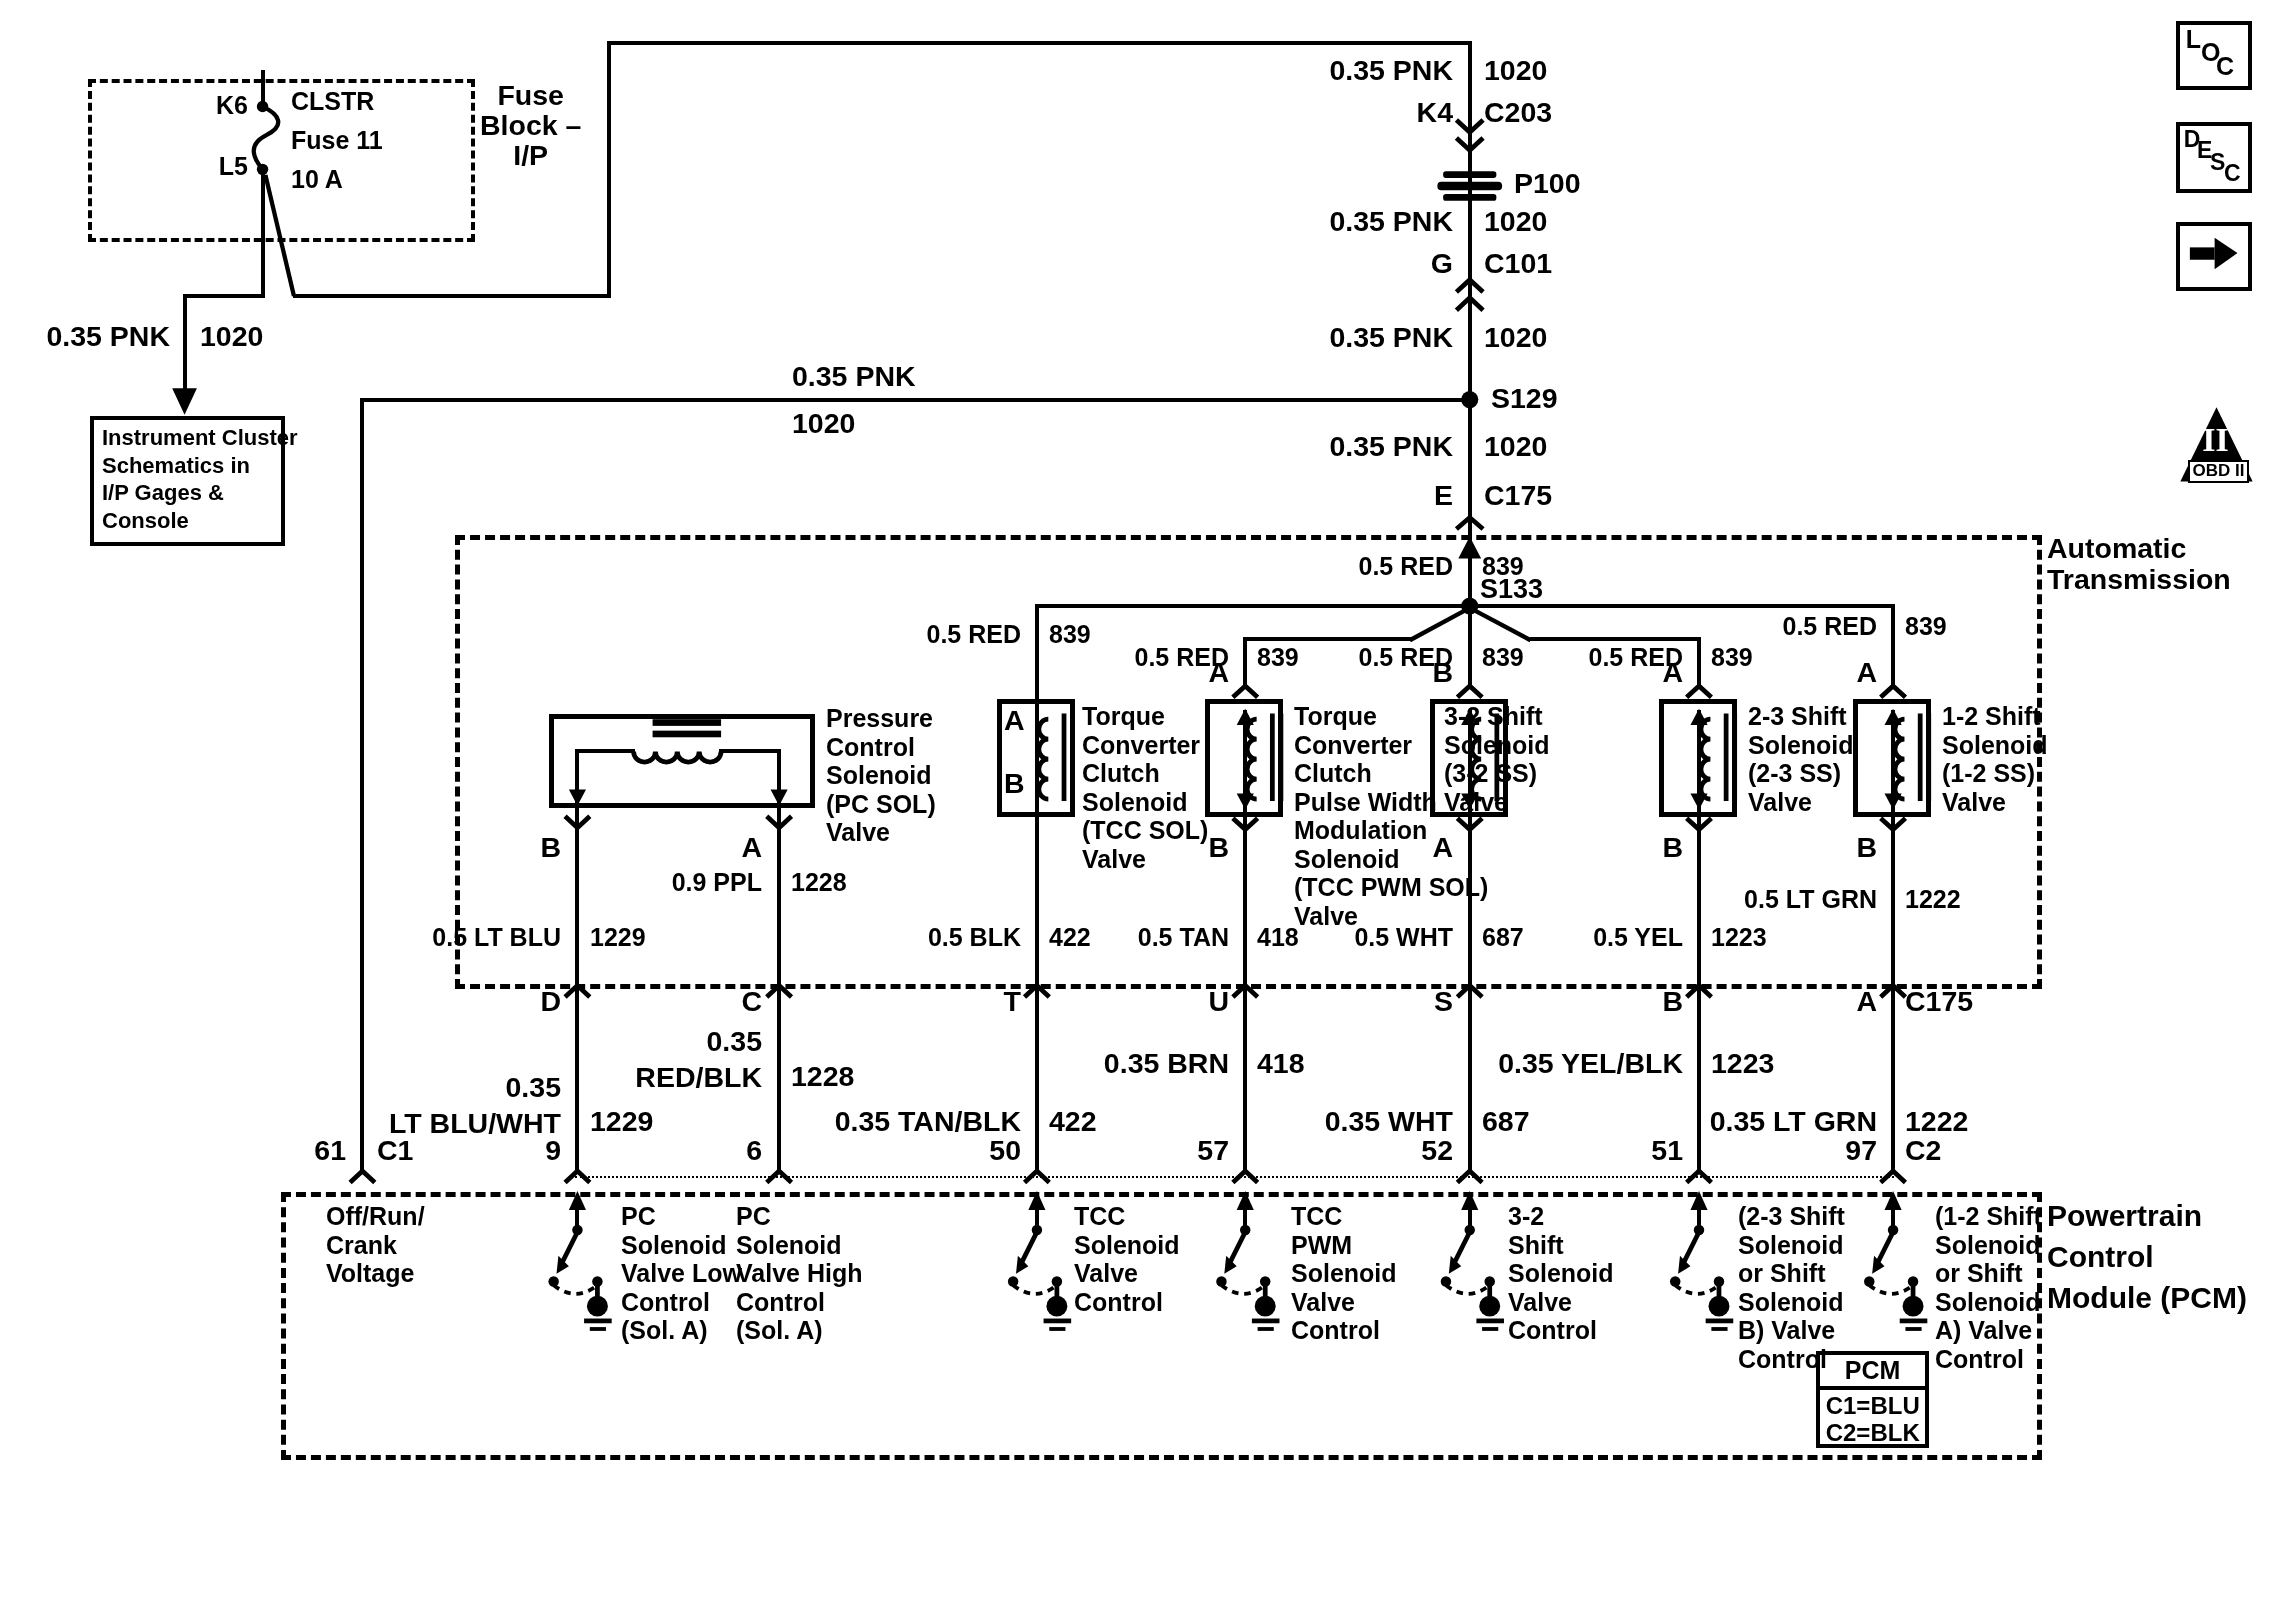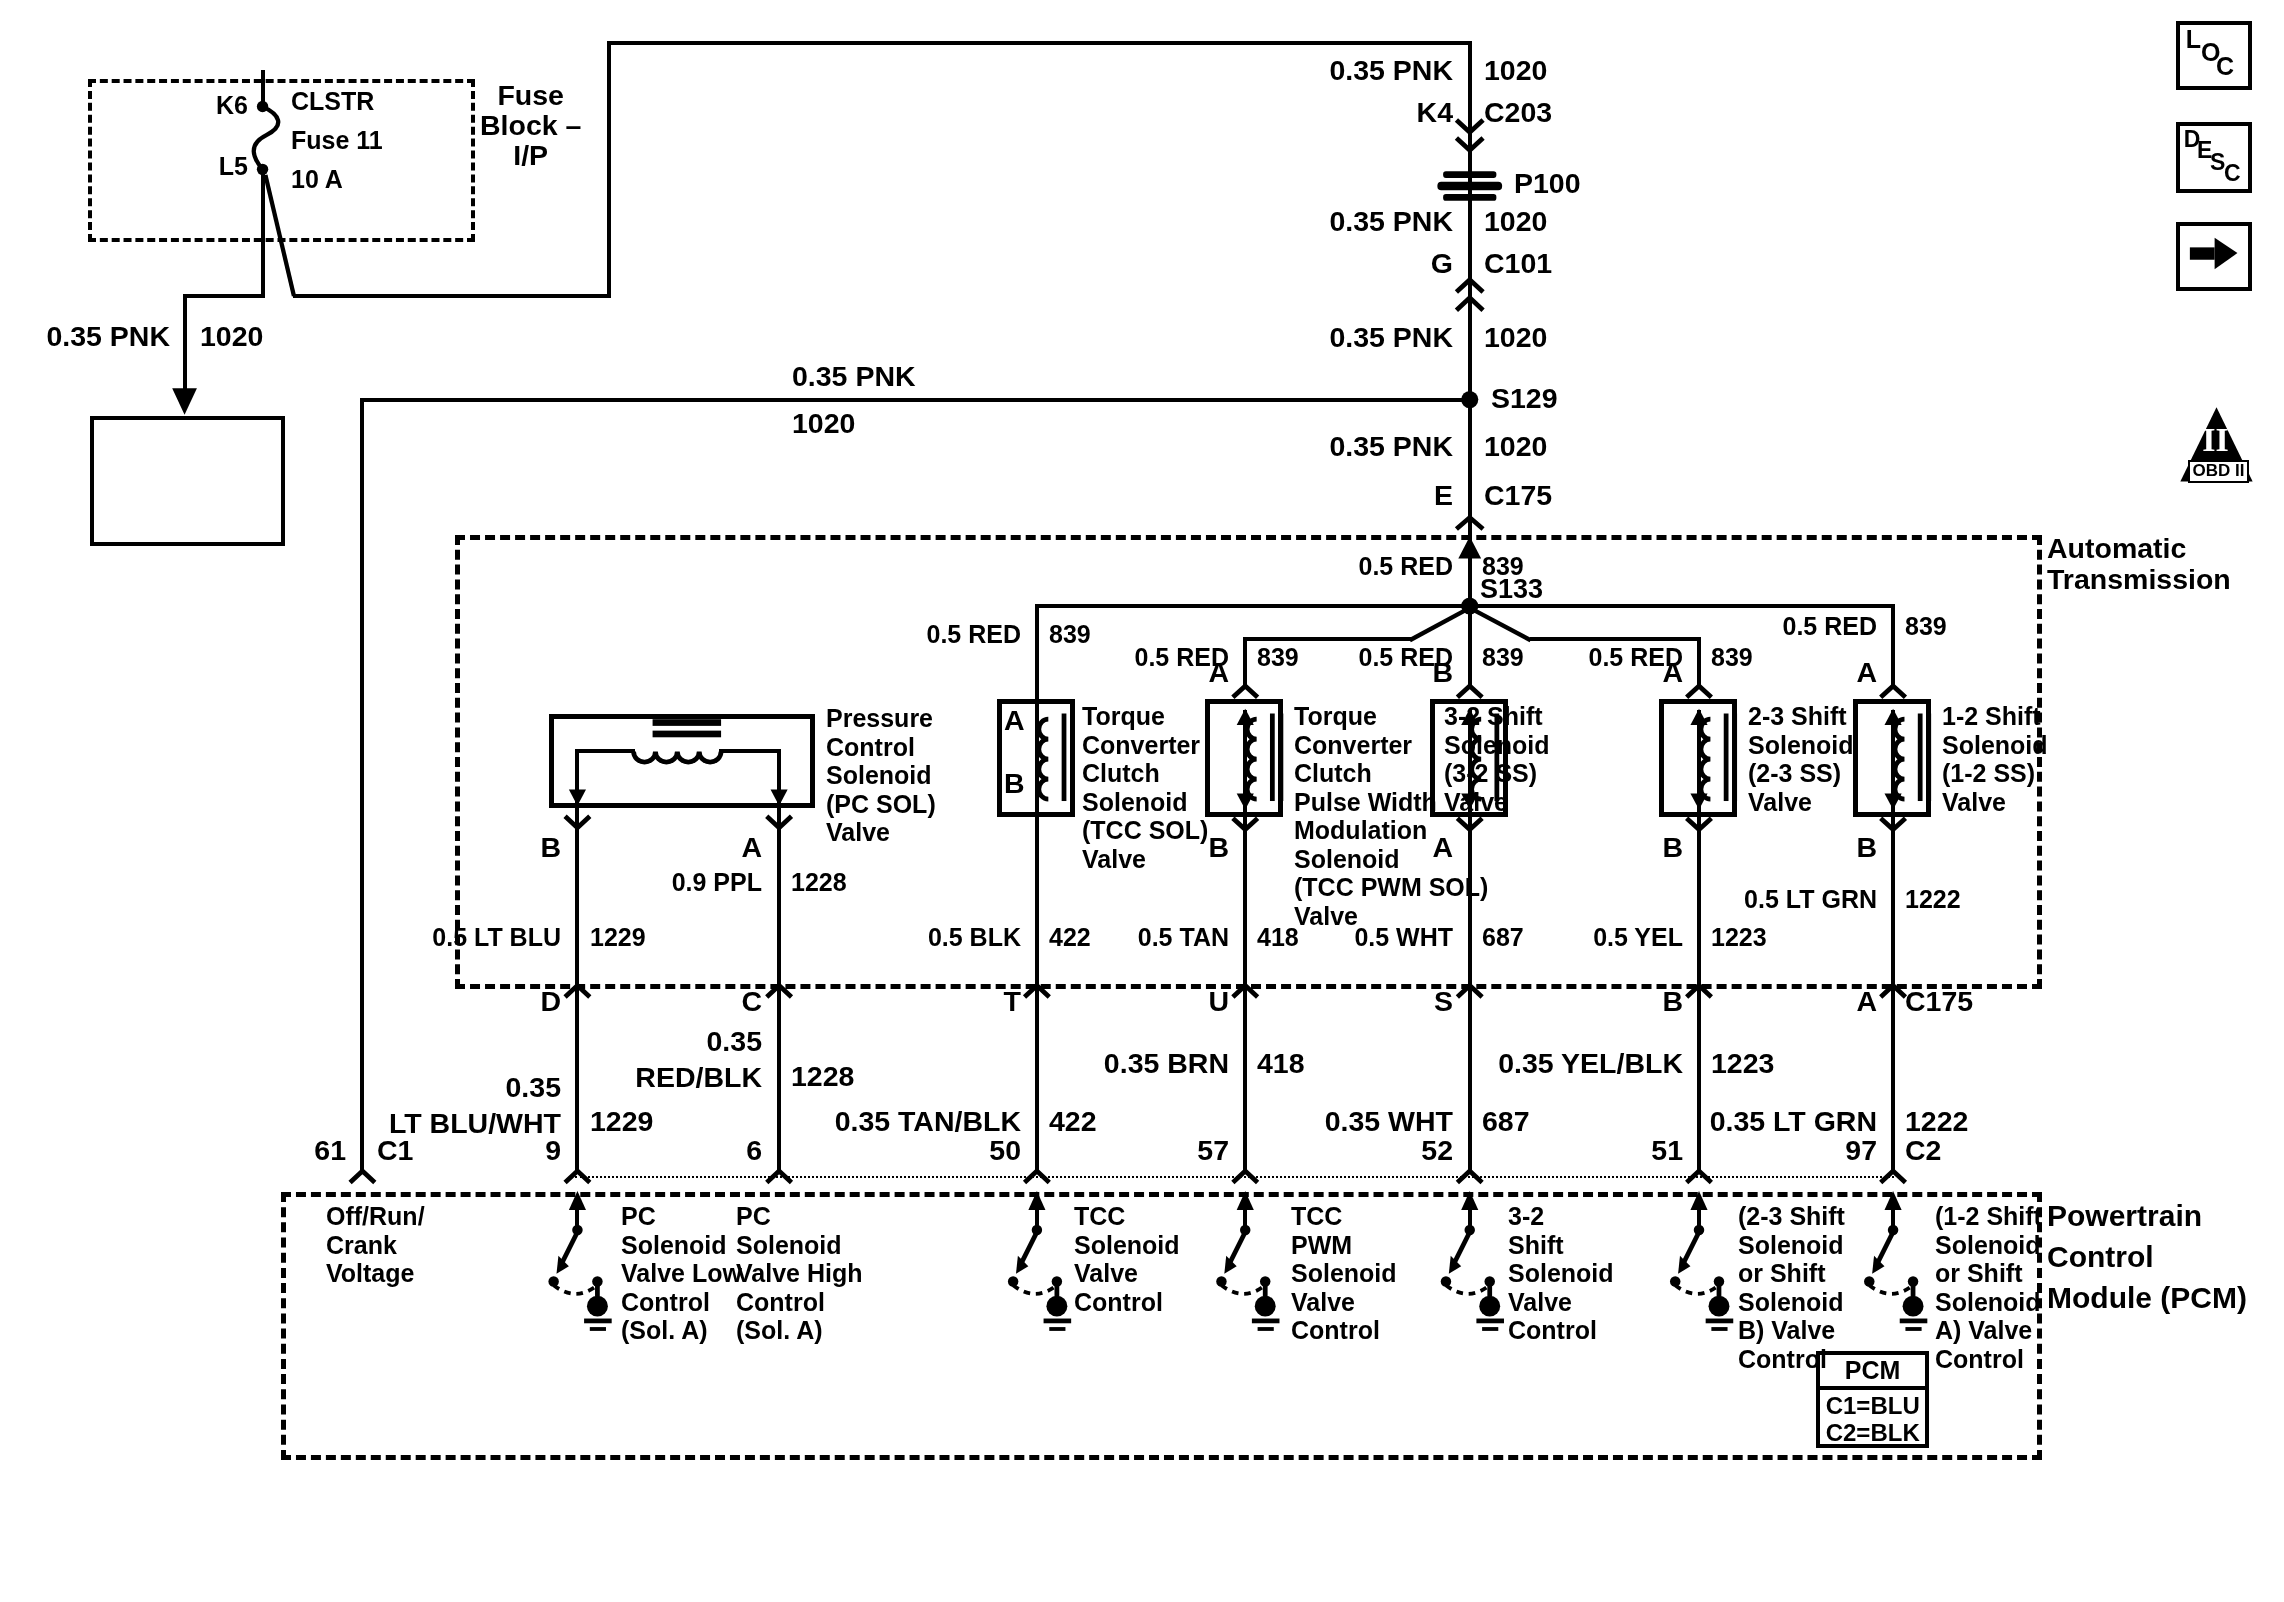--- a/index.html
+++ b/index.html
@@ -30,6 +30,10 @@
 
   <div class="dashbox" style="left:88px;top:79px;width:379px;height:155px;border-width:4.8px;"></div>
   <div style="position:absolute;left:90px;top:416px;width:187px;height:122px;border:4.8px solid #000;"></div>
+  <div class="lbl s23" style="left:102px;top:424px;">Instrument Cluster
+Schematics in
+I/P Gages &amp;
+Console</div>
 
   <div class="dashbox" style="left:455px;top:535px;width:1577px;height:444px;"></div>
   <div class="dashbox" style="left:281px;top:1192px;width:1751px;height:258px;"></div>

